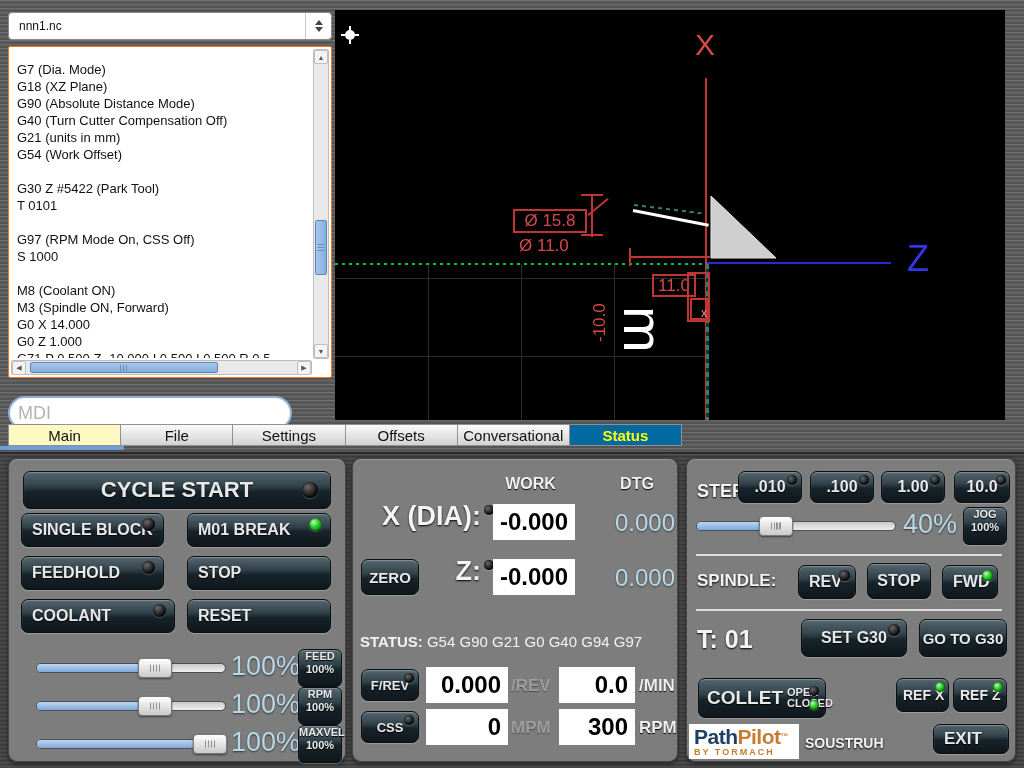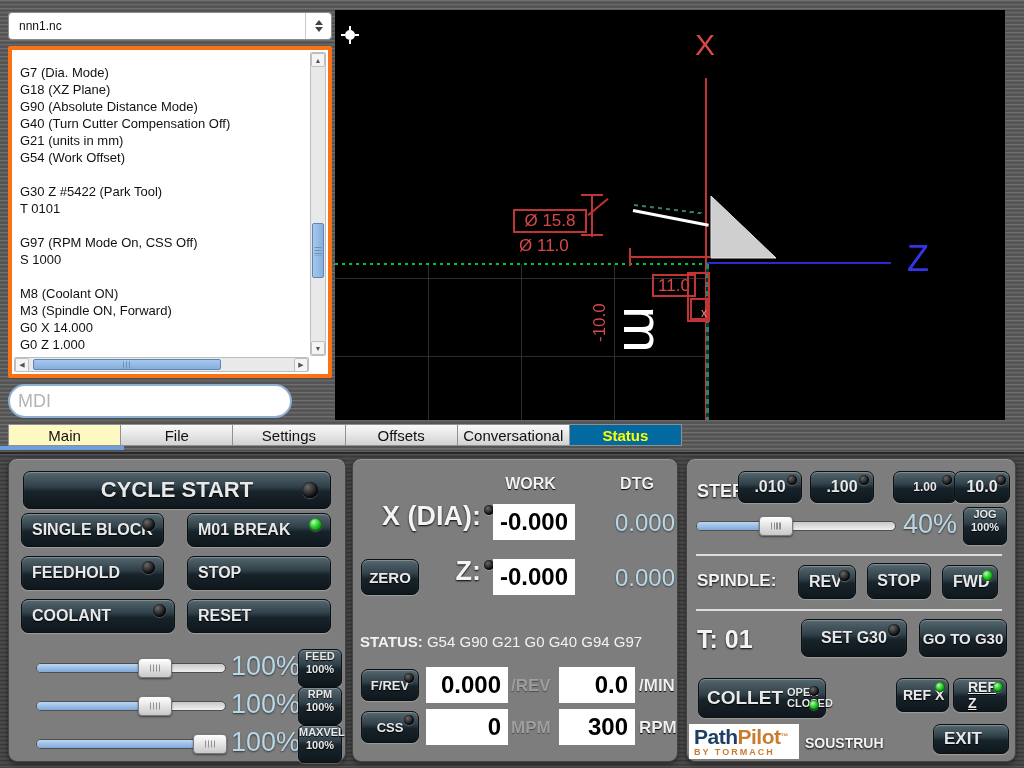--- a/index.html
+++ b/index.html
@@ -24,7 +24,7 @@
   .tri-dn { width:0;height:0;border-left:4px solid transparent;border-right:4px solid transparent;border-top:5px solid #444; }
 
   .gcode-list { left:8px; top:46px; width:324px; height:332px; background:#fff;
-    border:4px solid #f97316; border-radius:2px; overflow:hidden; }
+    border:1px solid #f97316; border-radius:2px; overflow:hidden; }
   .gcode-text { position:absolute; left:8px; top:14px; right:22px; bottom:20px;
     font-size:13px; line-height:17px; color:#111; overflow:hidden; white-space:nowrap; }
   .gcode-text div { height:17px; }

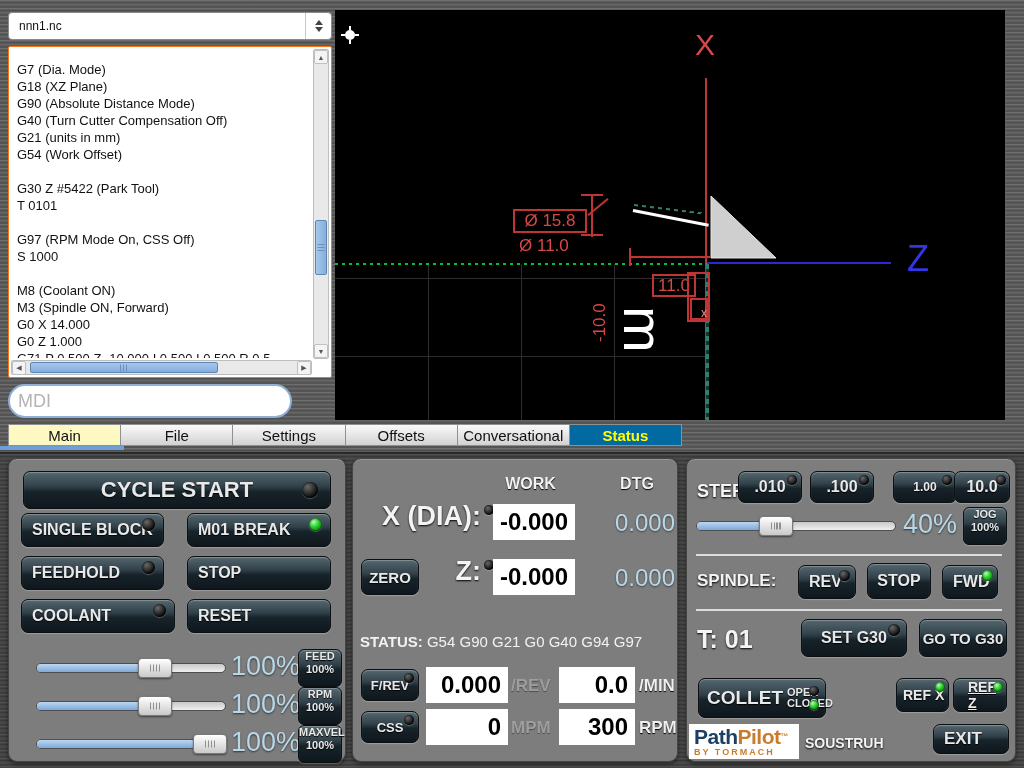--- a/index.html
+++ b/index.html
@@ -43,7 +43,7 @@
     width:9px; height:7px; background:repeating-linear-gradient(90deg,#6f8fb4 0 1px,transparent 1px 3px); }
   .grip-v { width:7px; height:9px; background:repeating-linear-gradient(180deg,#6f8fb4 0 1px,transparent 1px 3px); }
 
-  .mdi { left:8px; top:384px; width:284px; height:34px; background:#fff;
+  .mdi { left:8px; top:396px; width:284px; height:34px; background:#fff;
     border:2px solid #8fb0d4; border-radius:17px; padding-left:8px;
     font-size:18px; color:#333; outline:none; font-family:"Liberation Sans",sans-serif; }
   .mdi::placeholder { color:#b4b4b4; }

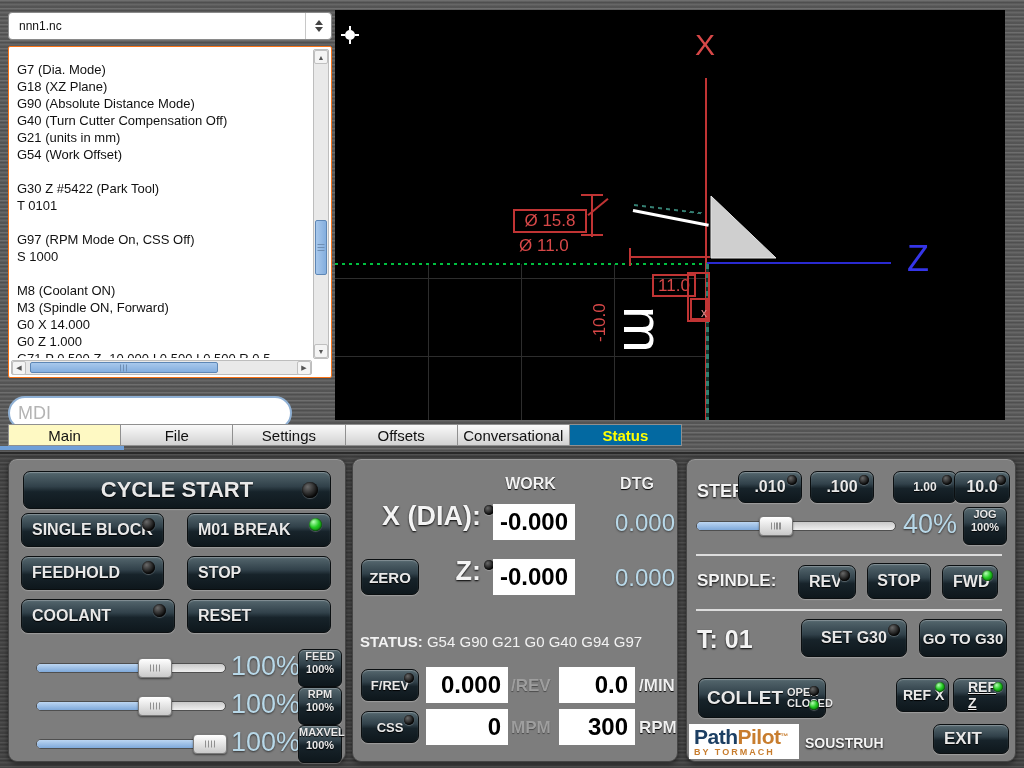--- a/index.html
+++ b/index.html
@@ -347,7 +347,7 @@
     <span class="lbl">.100</span>
     <span class="led" style="width:10px;height:10px;right:4px;top:3px;"></span>
   </div>
-  <div class="btn" style="left:206px;top:12px;width:64px;height:32px;font-size:12px;">
+  <div class="btn" style="left:194px;top:12px;width:64px;height:32px;font-size:16px;">
     <span class="lbl">1.00</span>
     <span class="led" style="width:10px;height:10px;right:4px;top:3px;"></span>
   </div>

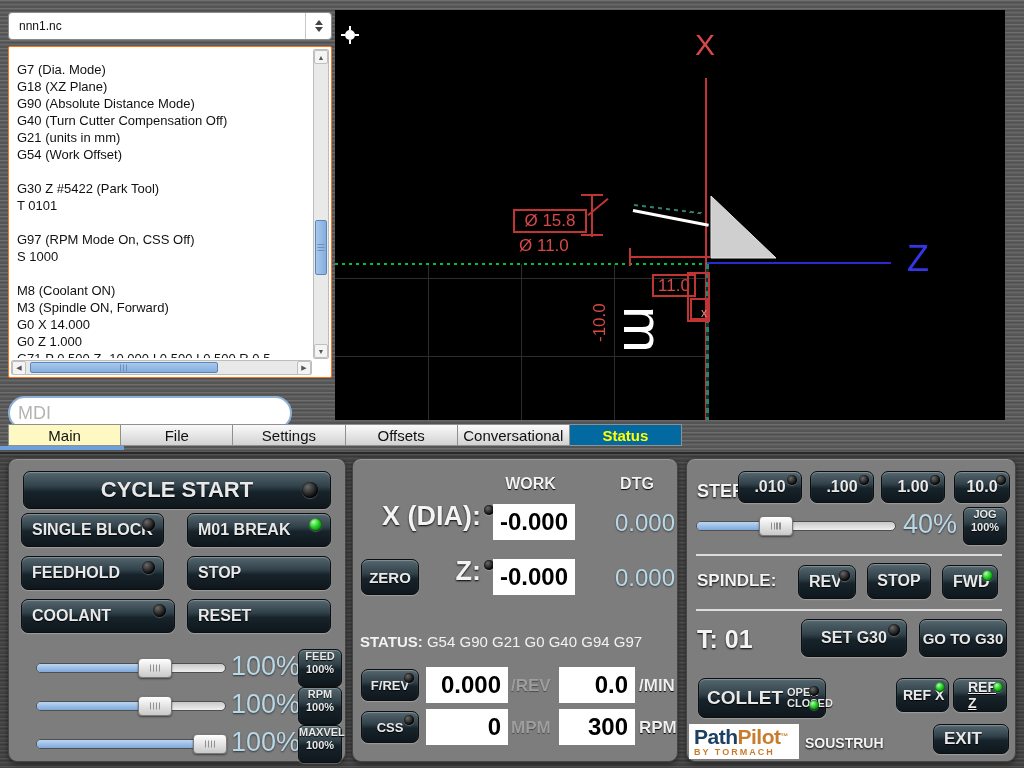--- a/index.html
+++ b/index.html
@@ -406,7 +406,7 @@
     <span class="led on" style="width:10px;height:10px;right:3px;top:3px;"></span>
   </div>
   <div class="btn" style="left:266px;top:219px;width:54px;height:34px;font-size:14px;">
-    <span class="lbl lbl-left" style="padding-left:14px;text-decoration:underline;">REF Z</span>
+    <span class="lbl lbl-left" style="padding-left:6px;">REF Z</span>
     <span class="led on" style="width:10px;height:10px;right:3px;top:3px;"></span>
   </div>
 

